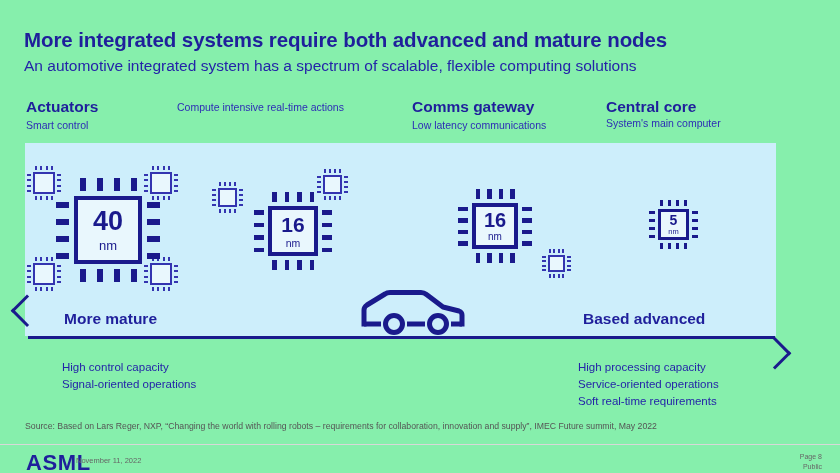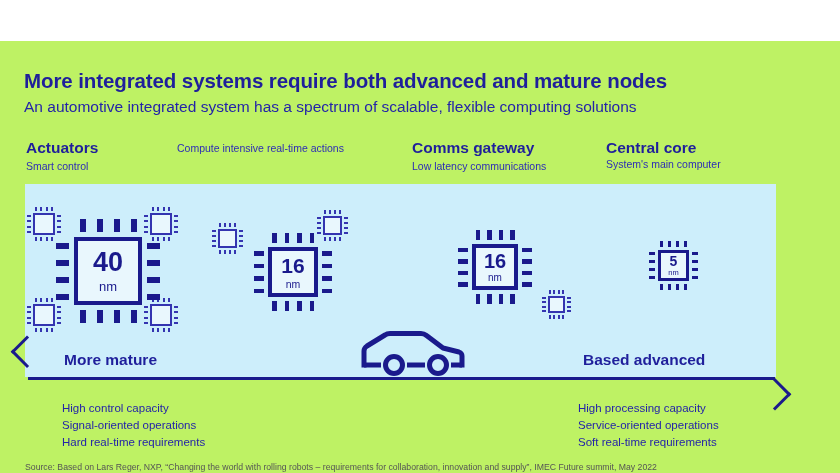--- a/index.html
+++ b/index.html
@@ -18,8 +18,7 @@
   .slide {
     position: absolute;
     inset: 0;
-    background: #bef264;
-    margin-top: 41px;
+    background: #86efac;
   }
 
   

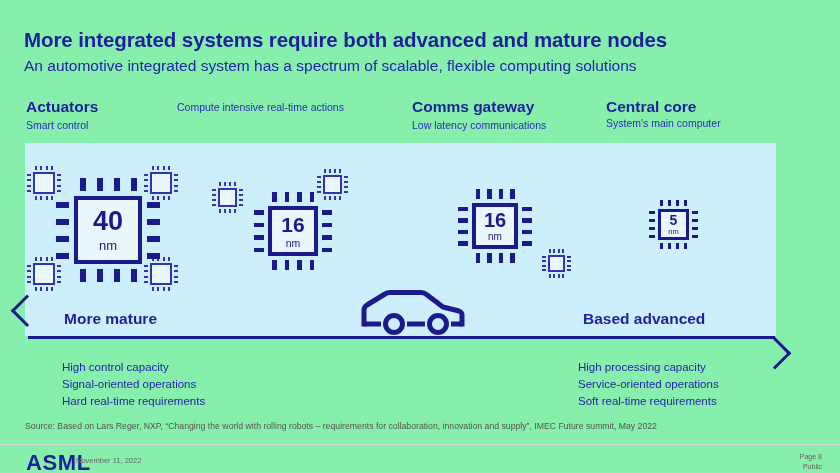--- a/index.html
+++ b/index.html
@@ -468,7 +468,6 @@
   <div class="bullets" id="bullets-left">
     <div><span>High </span><b>control</b><span> capacity</span></div>
     <div><span></span><b>Signal</b><span>-oriented operations</span></div>
-    <div><span></span><b>Hard</b><span> real-time requirements</span></div>
   </div>
 
   <div class="bullets" id="bullets-right">

